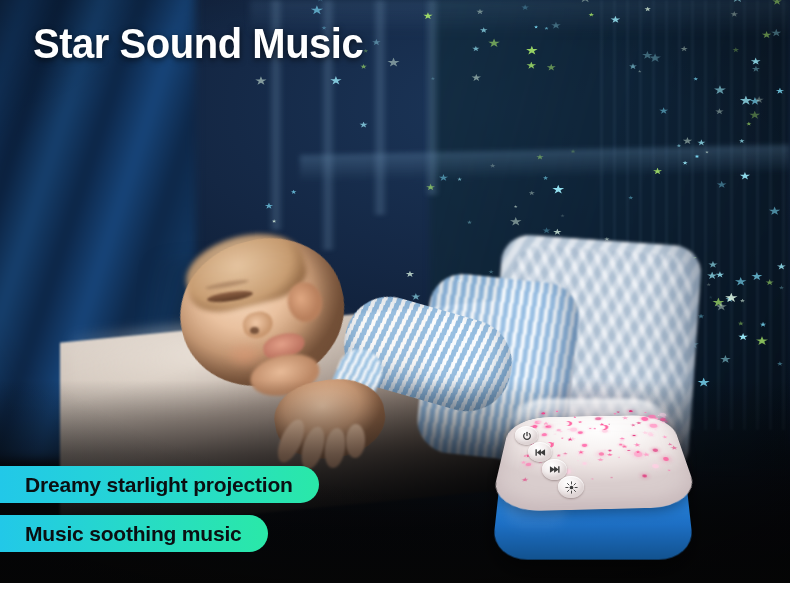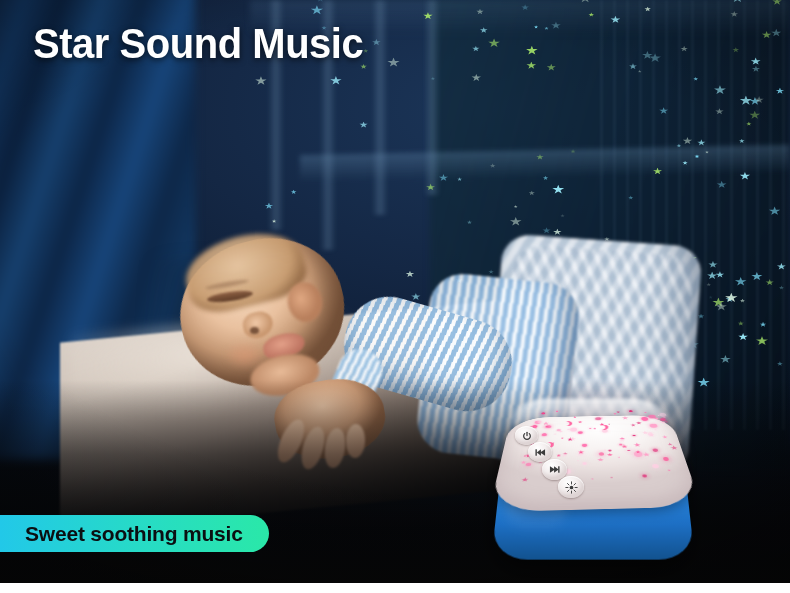--- a/index.html
+++ b/index.html
@@ -599,6 +599,9 @@
 
   <div class="title">Star Sound Music</div>
 
+  <div class="badge b1">
+    <span>Dreamy starlight projection</span>
+  </div>
   <div class="badge b2">
     <span>Sweet soothing music</span>
   </div>

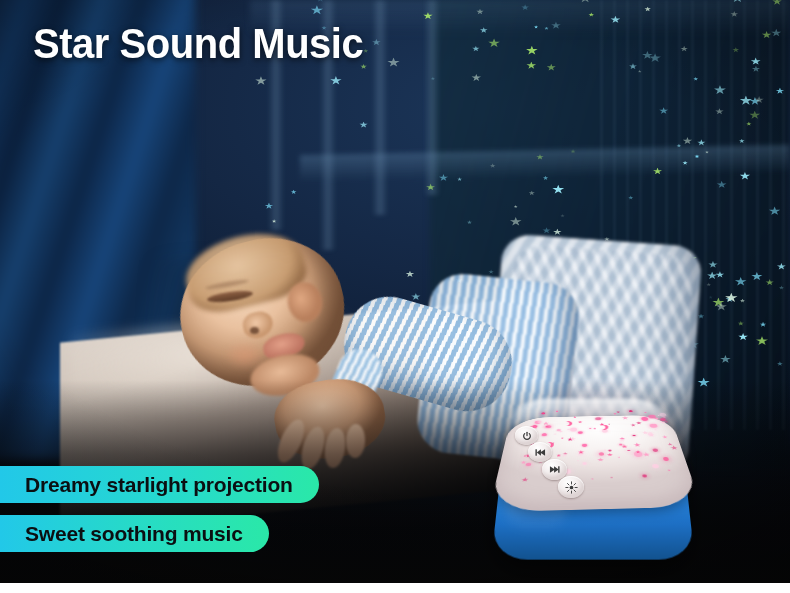--- a/index.html
+++ b/index.html
@@ -603,7 +603,7 @@
     <span>Dreamy starlight projection</span>
   </div>
   <div class="badge b2">
-    <span>Sweet soothing music</span>
+    <span>Music soothing music</span>
   </div>
 
   <div class="bottom-strip"></div>

